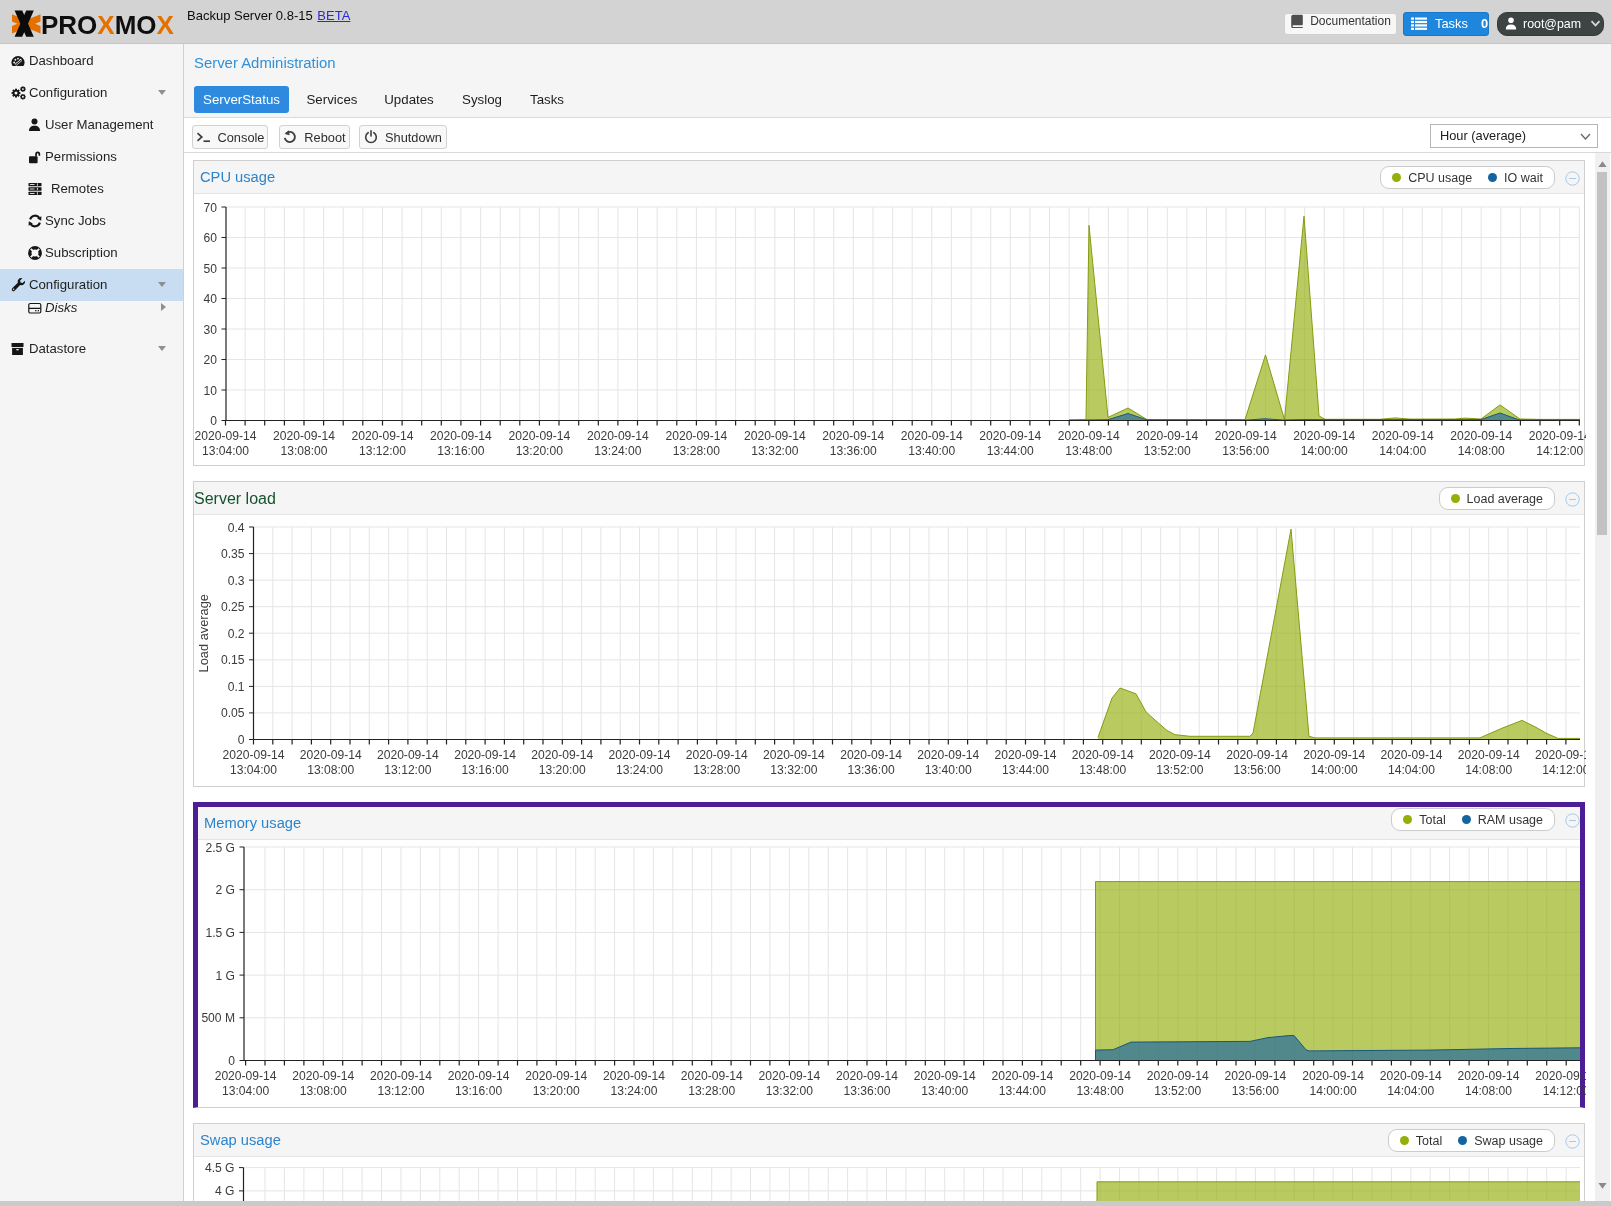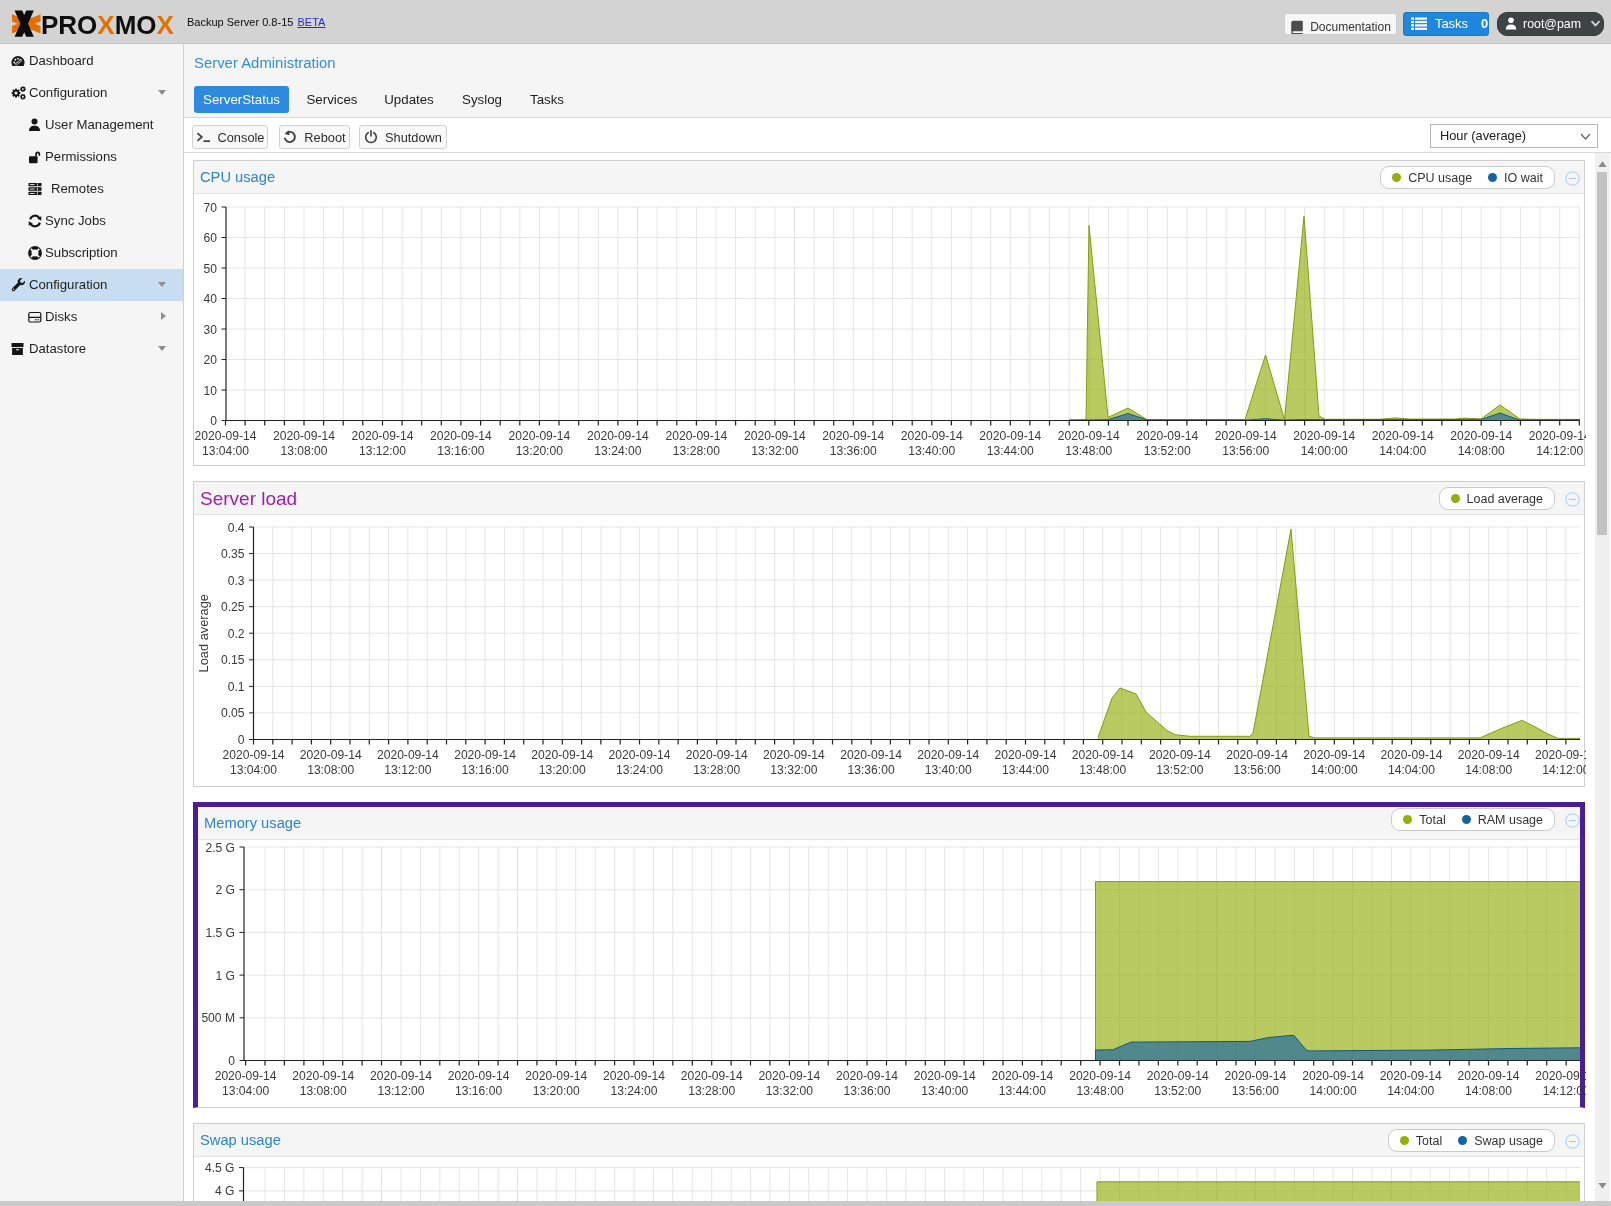--- a/index.html
+++ b/index.html
@@ -18,7 +18,7 @@
 </g>
 </svg>
 <div class="abs" style="left:41px;top:10px;font-size:26px;font-weight:bold;letter-spacing:0px;color:#0e0e0e">PRO<span style="color:#E57000">X</span>MO<span style="color:#E57000">X</span></div>
-<div class="abs" style="left:187px;top:16px;font-size:11px;color:#0d0d0d">Backup Server 0.8-15 <span style="color:#2929d6;margin-left:1px;text-decoration:underline">BETA</span></div>
+<div class="abs" style="left:187px;top:8px;font-size:13px;color:#0d0d0d">Backup Server 0.8-15 <span style="color:#2929d6;margin-left:1px;text-decoration:underline">BETA</span></div>
 <div class="abs" style="left:1284px;top:12.5px;width:113px;height:22px;background:#f7f7f7;border:1px solid #cfcfcf;border-radius:3px;display:flex;align-items:flex-end;justify-content:center">
 <span style="line-height:0;margin-right:6px"><svg width="14" height="14" viewBox="0 0 14 14" style="">
           <g fill="#4d4d4d">

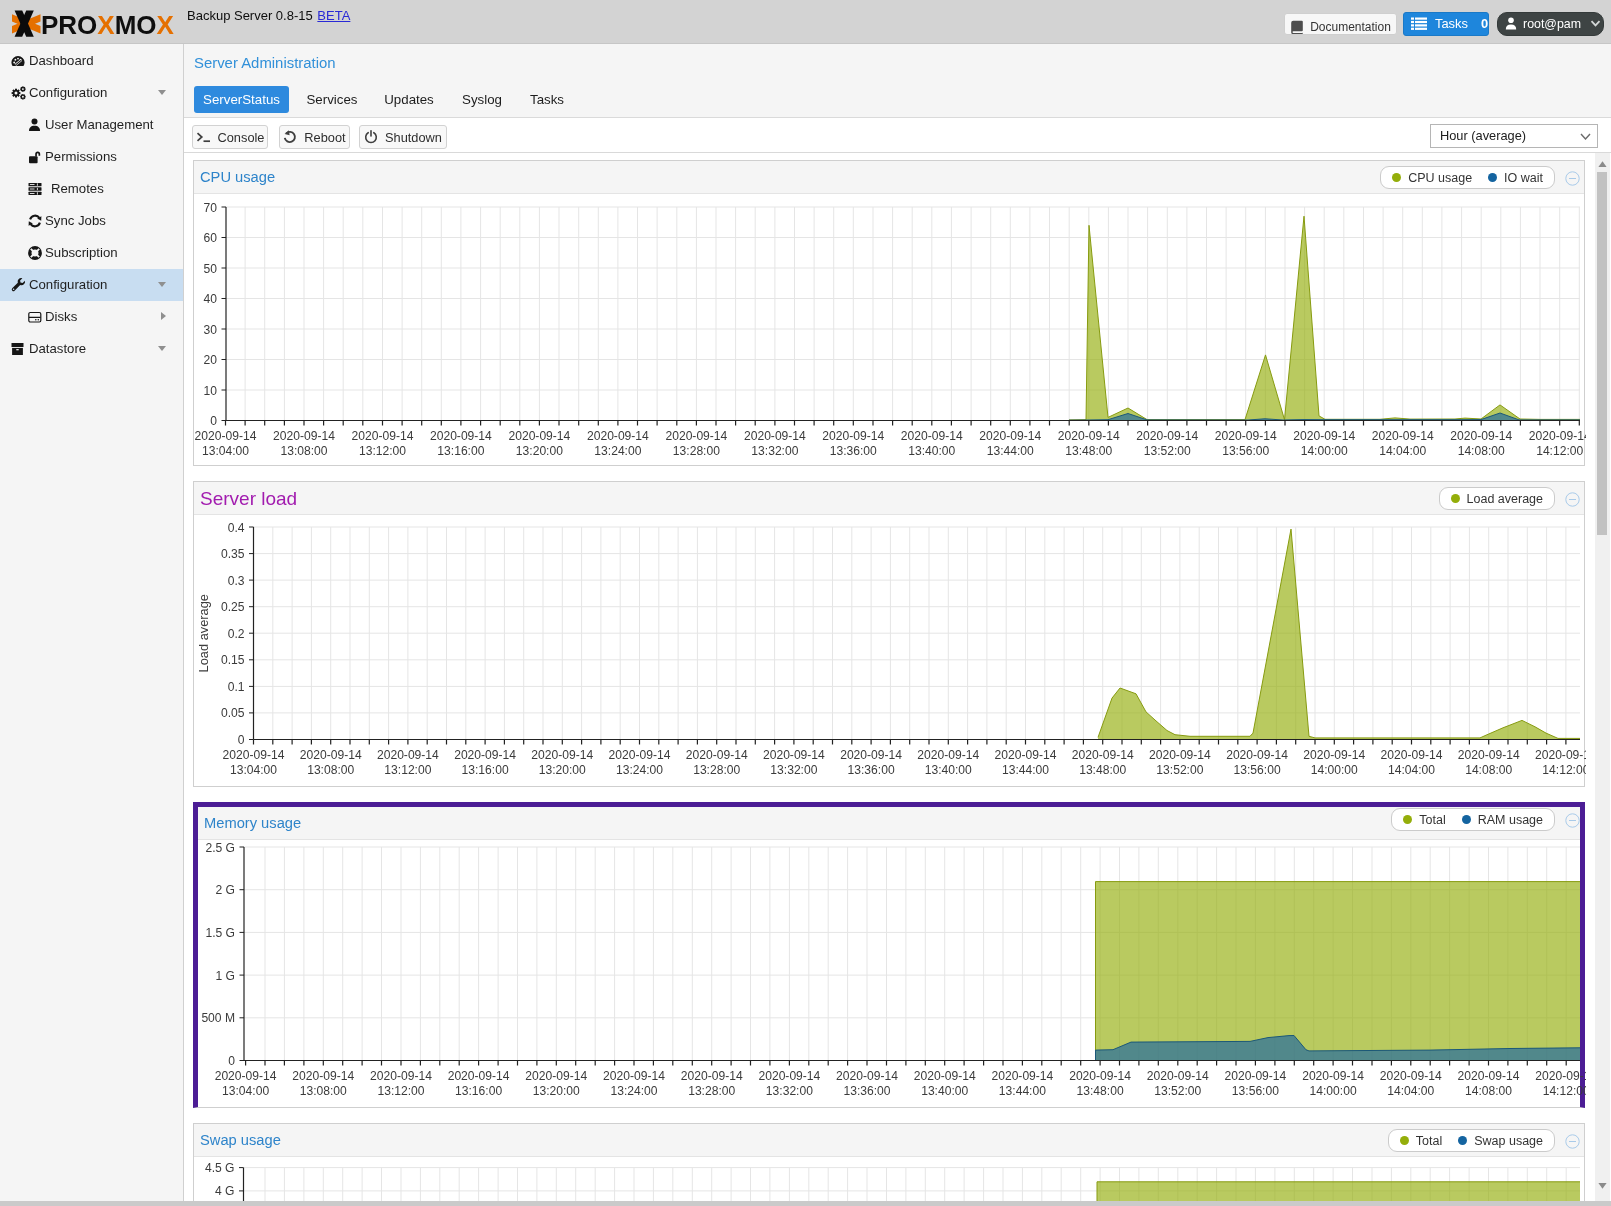--- a/index.html
+++ b/index.html
@@ -19,7 +19,7 @@
 </svg>
 <div class="abs" style="left:41px;top:10px;font-size:26px;font-weight:bold;letter-spacing:0px;color:#0e0e0e">PRO<span style="color:#E57000">X</span>MO<span style="color:#E57000">X</span></div>
 <div class="abs" style="left:187px;top:8px;font-size:13px;color:#0d0d0d">Backup Server 0.8-15 <span style="color:#2929d6;margin-left:1px;text-decoration:underline">BETA</span></div>
-<div class="abs" style="left:1284px;top:12.5px;width:113px;height:22px;background:#f7f7f7;border:1px solid #cfcfcf;border-radius:3px;display:flex;align-items:flex-end;justify-content:center">
+<div class="abs" style="left:1284px;top:12.5px;width:113px;height:22px;background:#f7f7f7;border:1px solid #cfcfcf;border-radius:3px;display:flex;align-items:flex-start;justify-content:center">
 <span style="line-height:0;margin-right:6px"><svg width="14" height="14" viewBox="0 0 14 14" style="">
           <g fill="#4d4d4d">
             <path d="M3.2 0.8h8.6a1 1 0 0 1 1 1v8.4a1 1 0 0 1-1 1H3.4a.9.9 0 0 0-.9.9c0 .5.4.9.9.9h8.4a1 1 0 0 0 1-.6v1a1 1 0 0 1-1 .8H3.2a2 2 0 0 1-2-2V2.8a2 2 0 0 1 2-2zm1.2 2h6.8v1.2H4.4zm0 2.4h6.8v1.2H4.4z"></path>

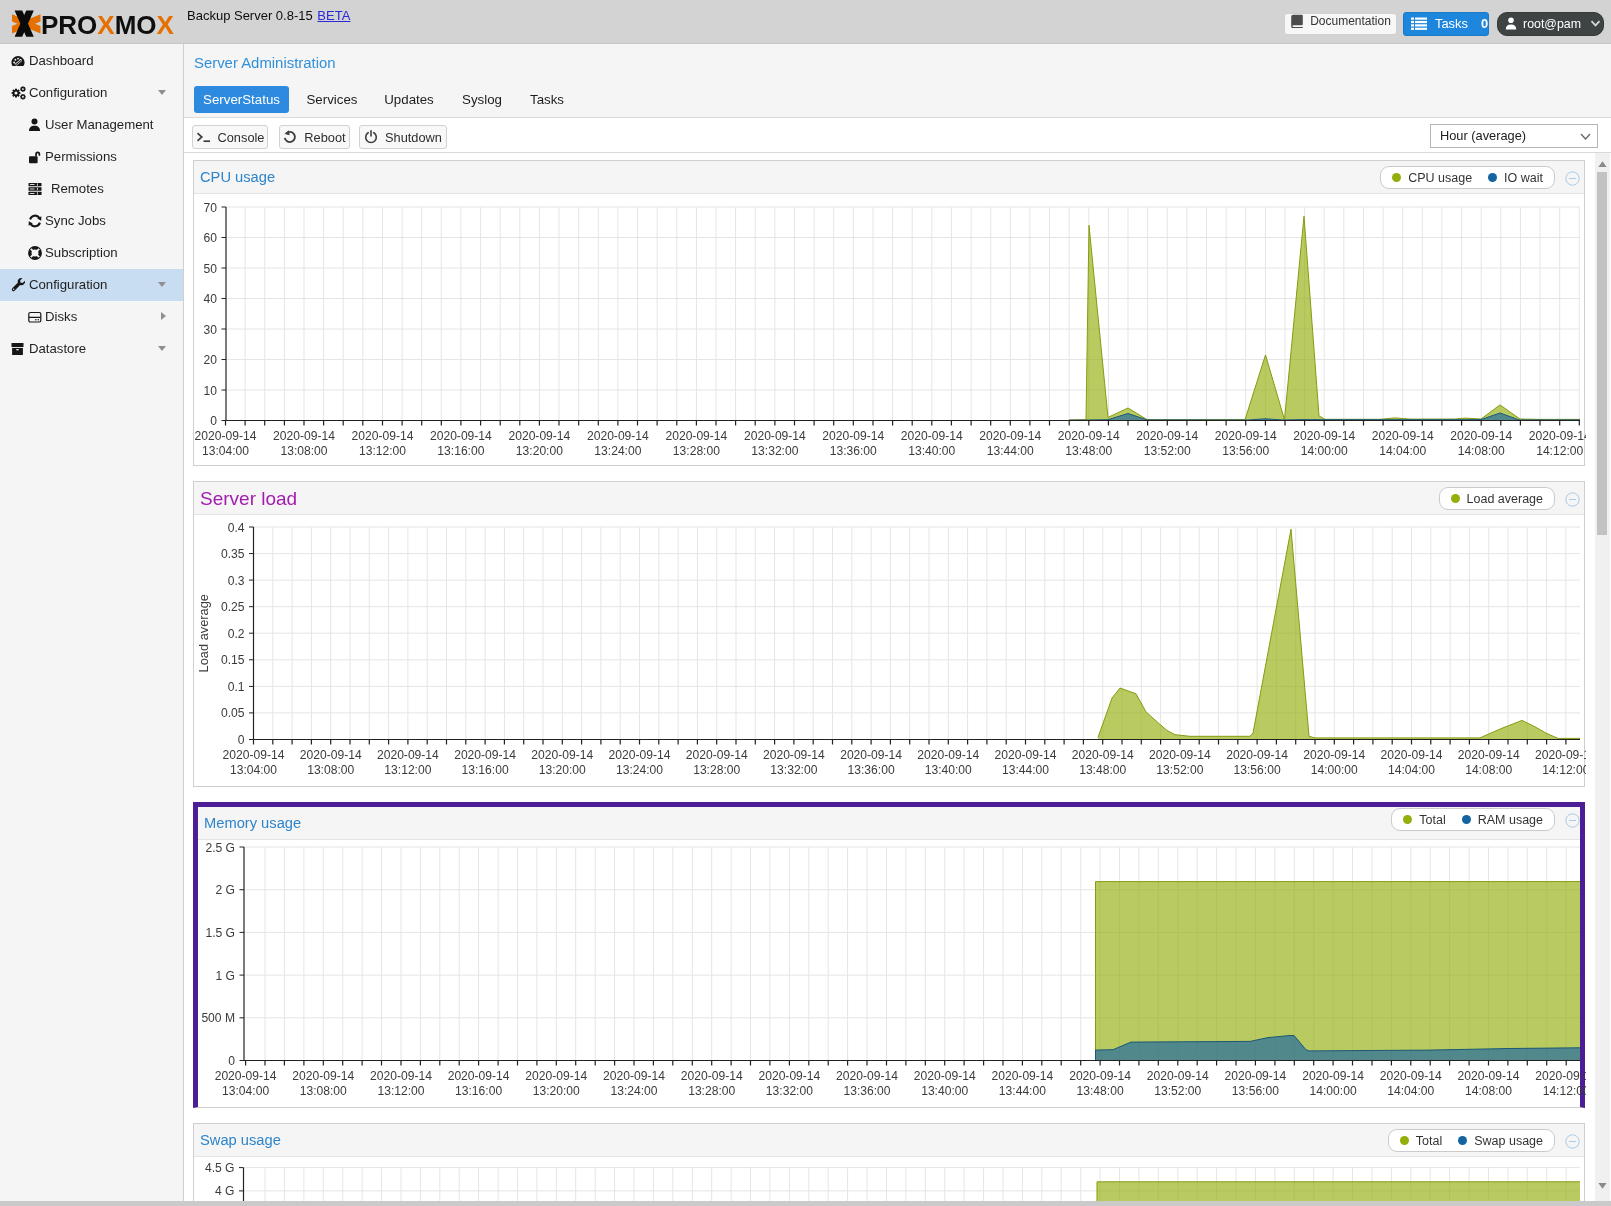--- a/index.html
+++ b/index.html
@@ -168,7 +168,7 @@
           <span style="display:block;width:0;height:0;border-left:4.5px solid transparent;border-right:4.5px solid transparent;border-top:5.5px solid #8f8f8f"></span>
         </div>
       </div>
-      <div style="position:absolute;left:0;top:257px;width:183px;height:32px;">
+      <div style="position:absolute;left:0;top:248px;width:183px;height:32px;font-style:italic;">
         <div style="position:absolute;left:28px;top:50%;transform:translateY(-50%);line-height:0"><svg width="14" height="13" viewBox="0 0 14 13" style="">
             <g fill="none" stroke="#161616" stroke-width="1.2">
               <rect x="0.8" y="2" width="12" height="9.5" rx="1.5"></rect>

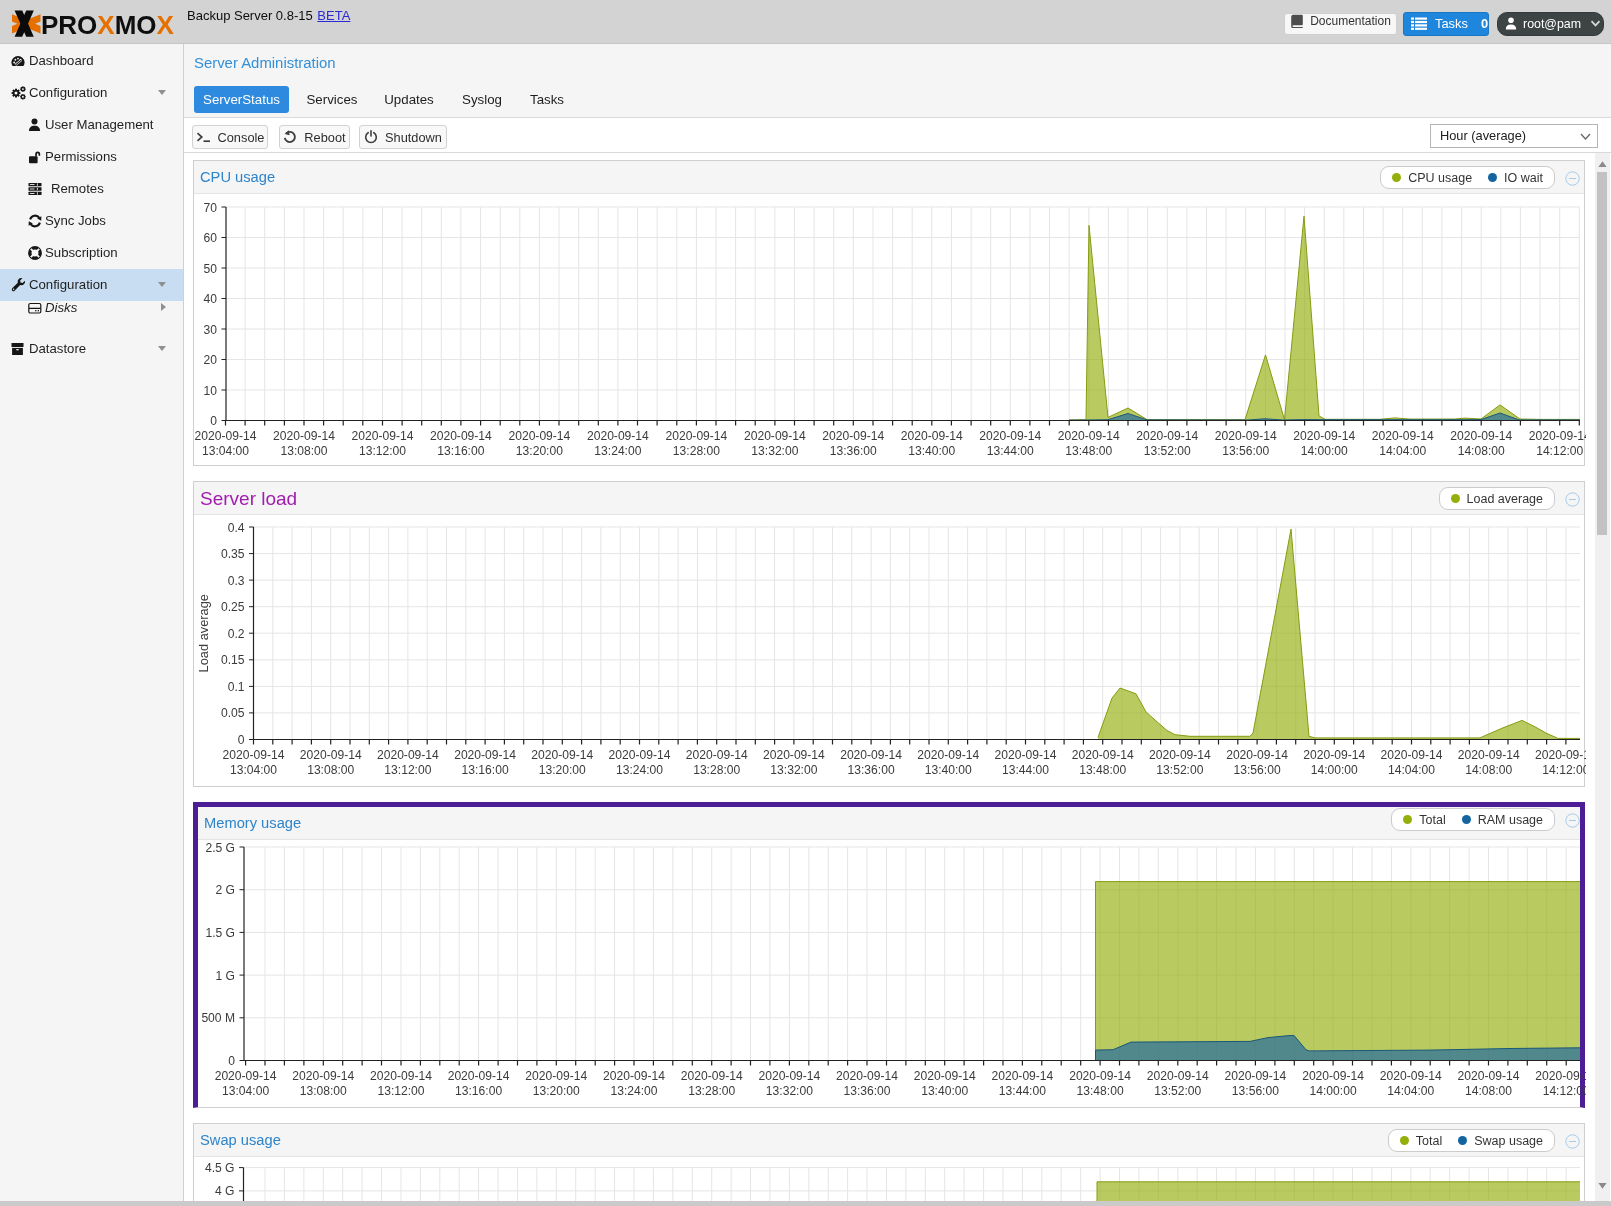--- a/index.html
+++ b/index.html
@@ -313,7 +313,7 @@
     </svg>
 <div style="position:absolute;left:193px;top:481px;width:1392px;height:306px;border:1px solid #cfcfcf;border-bottom:1px solid #cfcfcf;background:#fff">
       <div style="position:absolute;left:0;top:0;right:0;height:33px;background:#f5f5f5;border-bottom:1px solid #e4e4e4">
-        <div style="position:absolute;left:6px;top:0;height:33px;line-height:33px;font-size:19px;color:#a21caf">Server load</div>
+        <div style="position:absolute;left:0;top:0;height:33px;line-height:33px;font-size:16px;color:#14532d">Server load</div>
       </div>
     </div>
 <div style="position:absolute;right:56px;top:487px;height:23px;display:inline-flex;align-items:center;padding:0 11px;background:#fff;border:1px solid #cbcbcb;border-radius:9px">

